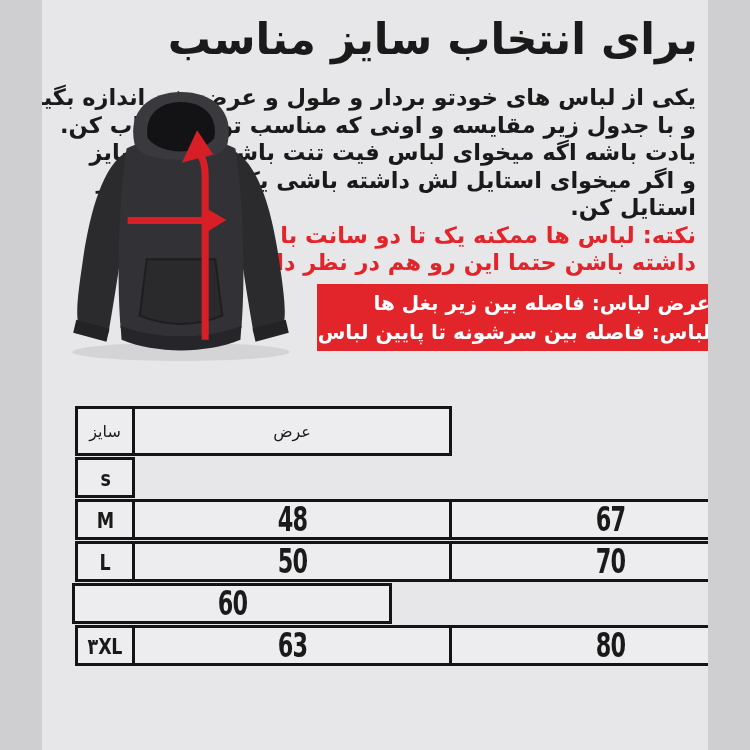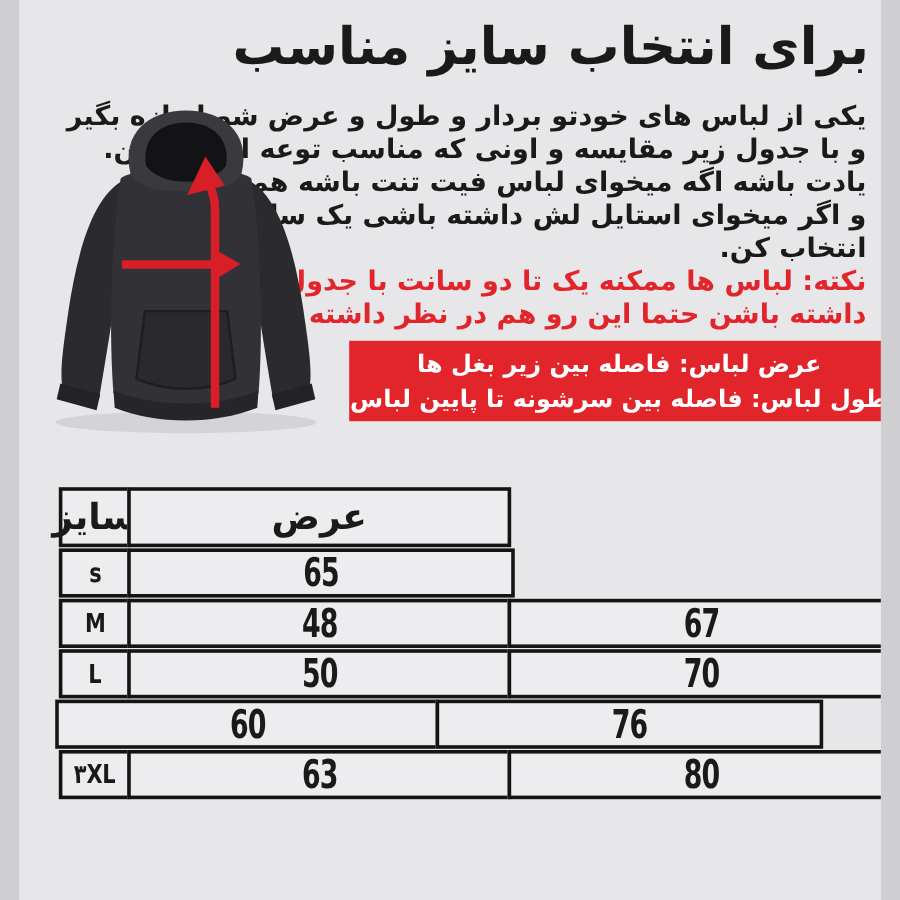--- a/index.html
+++ b/index.html
@@ -5,7 +5,7 @@
   * { margin:0; padding:0; box-sizing:border-box; }
   body { background:#cfcfd2; font-family:"DejaVu Sans", sans-serif; }
   .canvas {
-    position:relative; width:718px; height:750px; margin:0 auto;
+    position:relative; width:666px; height:750px; margin:0 auto;
     background:#e7e7e9; overflow:hidden; color:#1a1a1a;
   }
   .title {

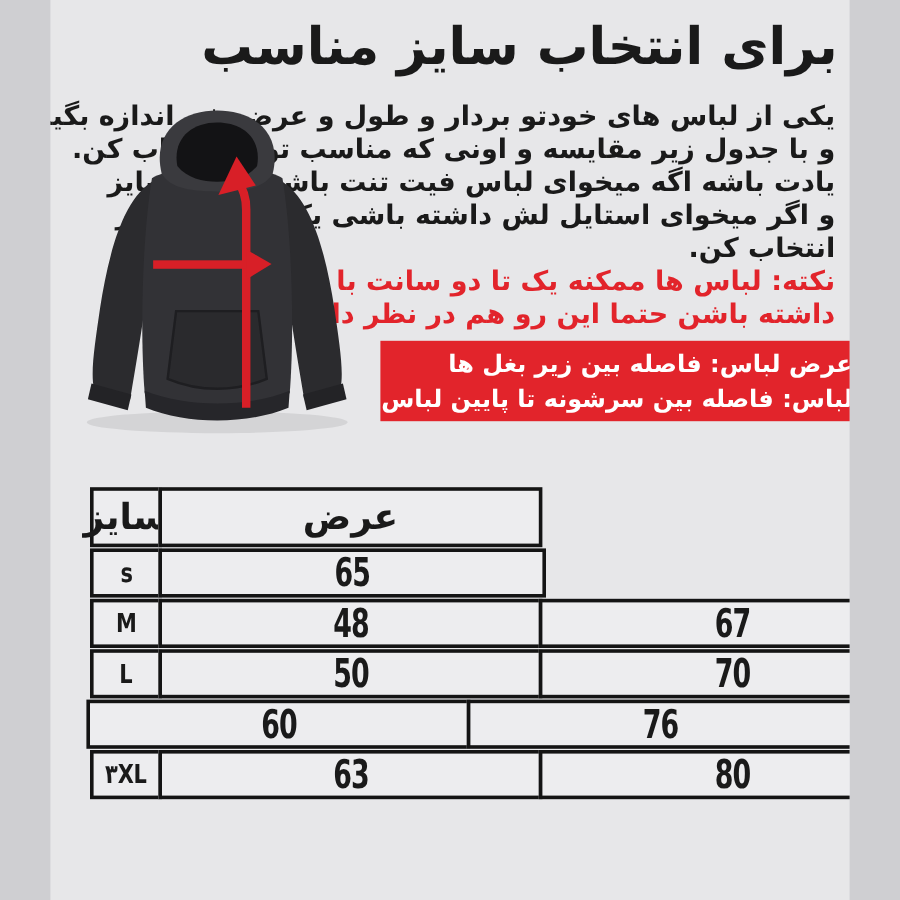--- a/index.html
+++ b/index.html
@@ -57,7 +57,7 @@
     <div class="line">و با جدول زیر مقایسه و اونی که مناسب توعه انتخاب کن.</div>
     <div class="line">یادت باشه اگه میخوای لباس فیت تنت باشه همون سایز</div>
     <div class="line">و اگر میخوای استایل لش داشته باشی یک سایز بزرگتر</div>
-    <div class="line">انتخاب کن.</div>
+    <div class="line">استایل کن.</div>
     <div class="line note-line">نکته: لباس ها ممکنه یک تا دو سانت با جدول اختلاف</div>
     <div class="line note-line">داشته باشن حتما این رو هم در نظر داشته باش</div>
   </div>

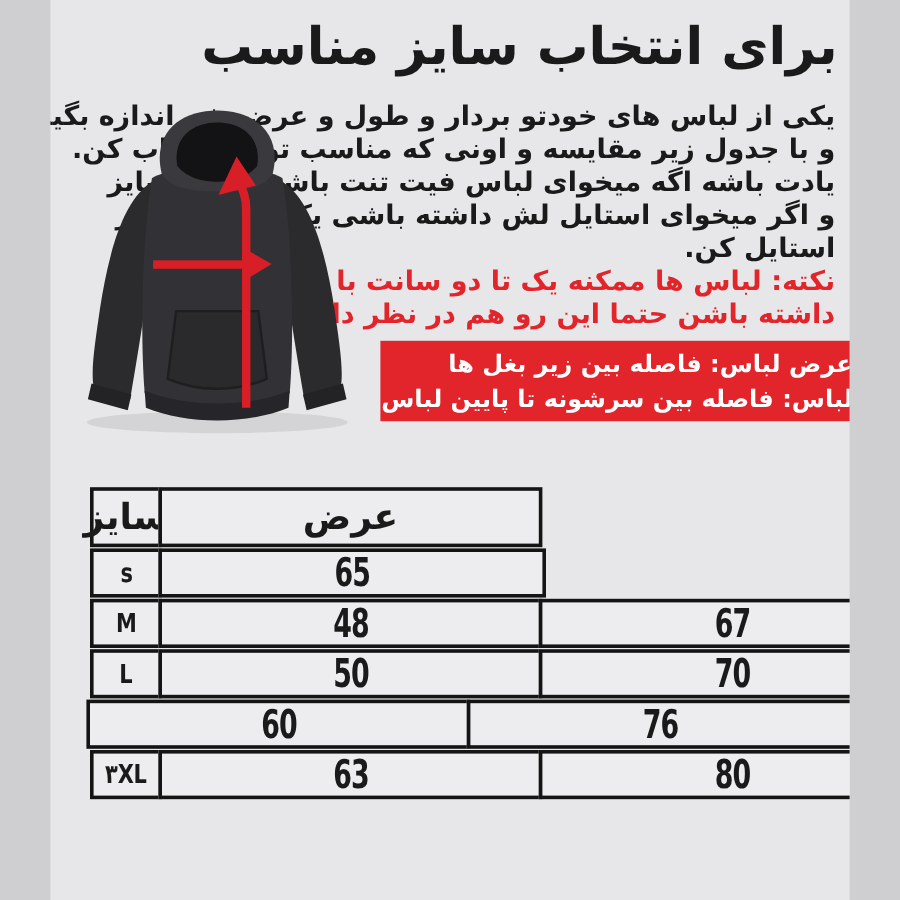--- a/index.html
+++ b/index.html
@@ -39,7 +39,7 @@
   .cell.size   { width:60px; }
   .cell.width  { width:320px; margin-left:-3px; }
   .cell.length { width:323px; margin-left:-3px; }
-  .hcell { font-size:30px; font-weight:700; direction:rtl; }
+  .hcell { font-size:16px; font-weight:400; direction:rtl; }
   .size-label { font-size:19px; font-weight:900; letter-spacing:-0.5px;
     display:inline-block; transform:scale(0.92,1.15); }
   .num { font-size:28px; font-weight:900; display:inline-block;

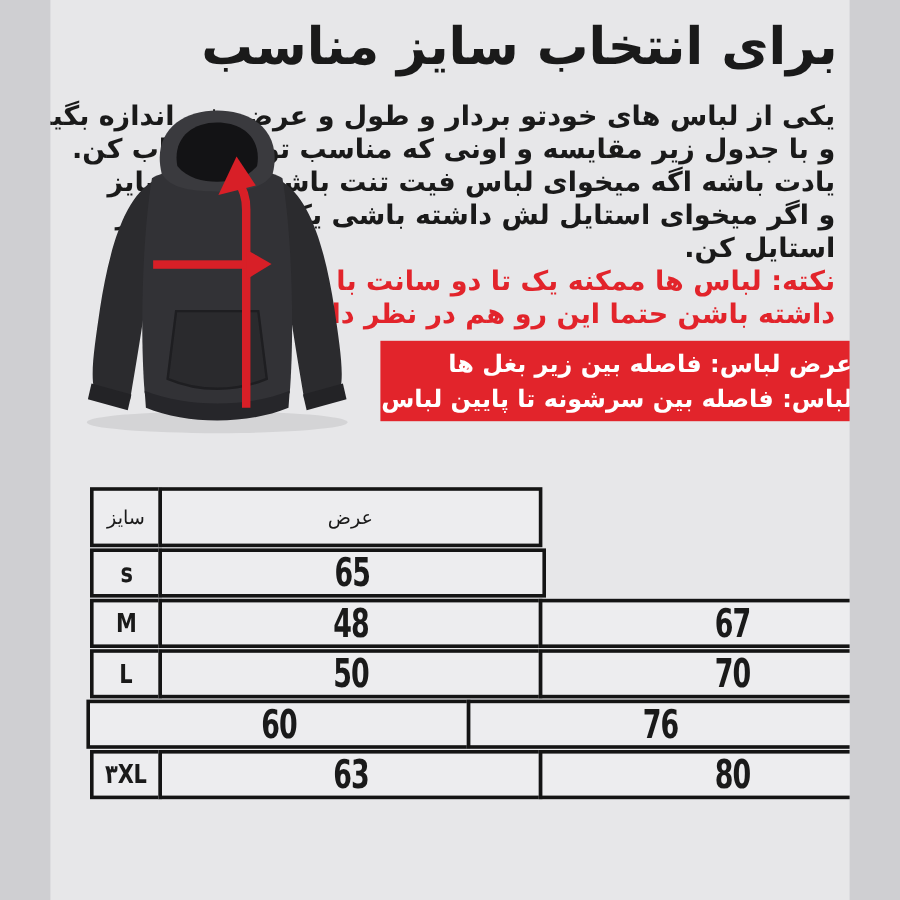--- a/index.html
+++ b/index.html
@@ -109,9 +109,6 @@
       <div class="cell size">
           <span class="size-label">s</span>
         </div>
-      <div class="cell length">
-          <span class="num">65</span>
-        </div>
     </div>
 
     <div class="trow">

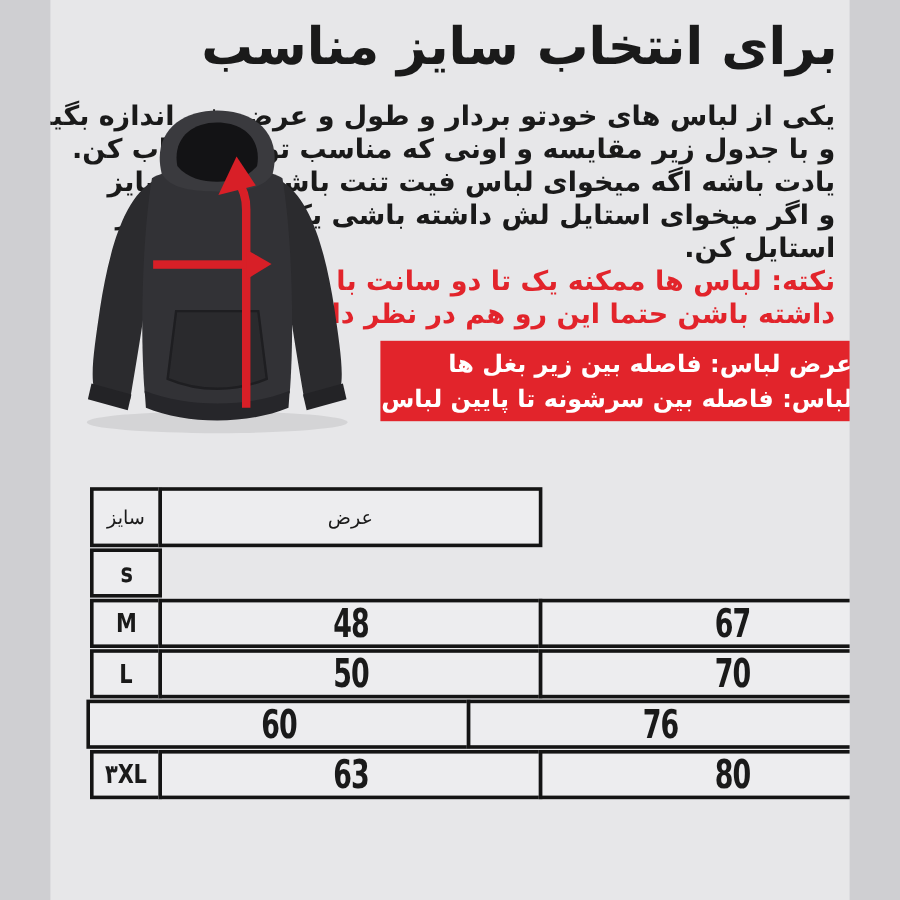--- a/index.html
+++ b/index.html
@@ -140,9 +140,6 @@
       <div class="cell width">
           <span class="num">60</span>
         </div>
-      <div class="cell length">
-          <span class="num">76</span>
-        </div>
     </div>
 
     <div class="trow">

